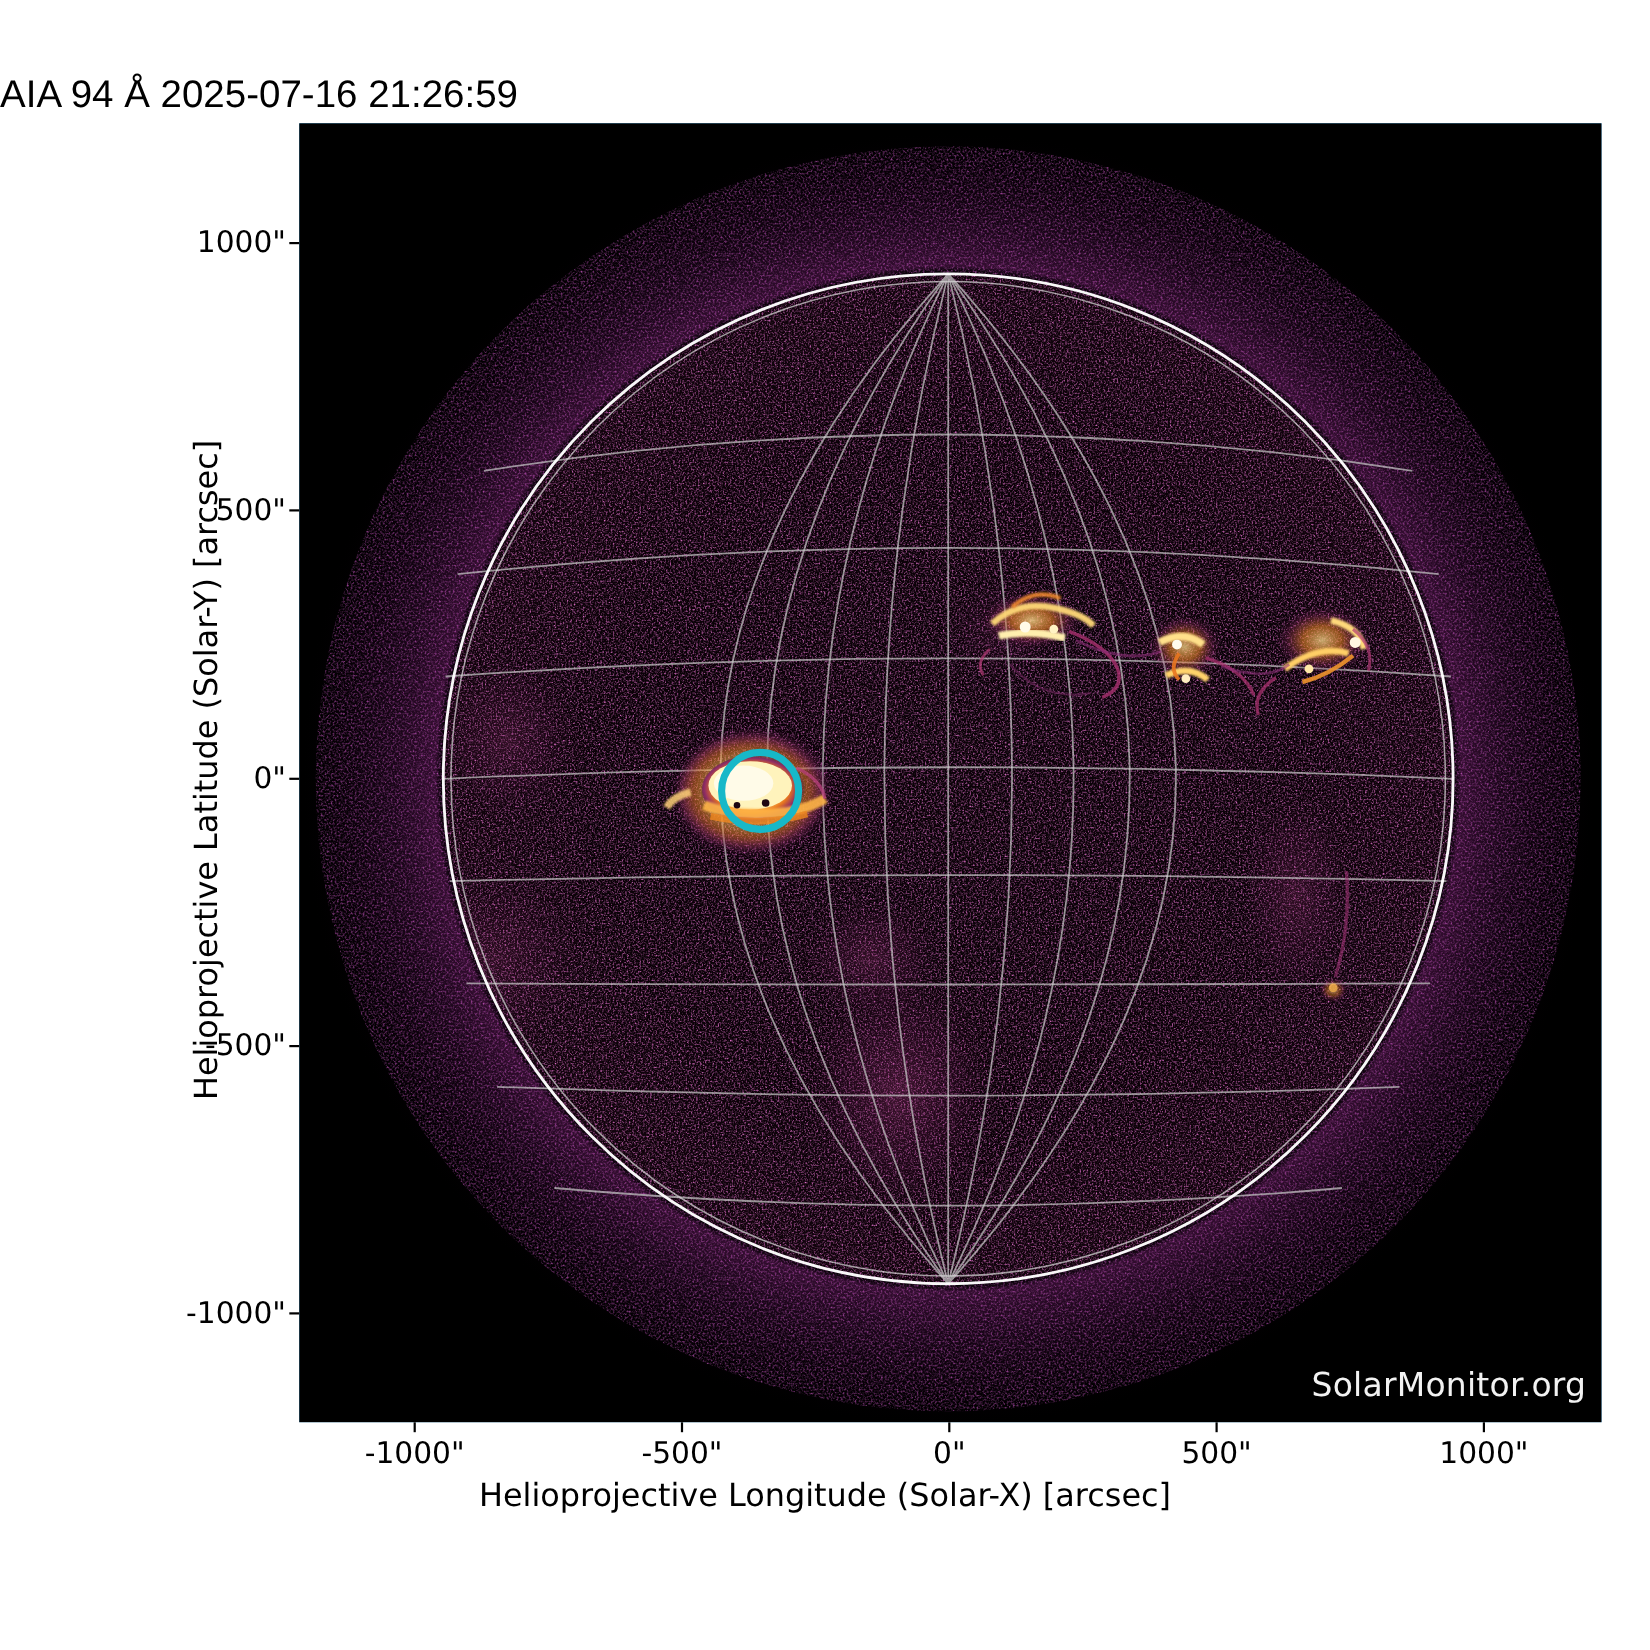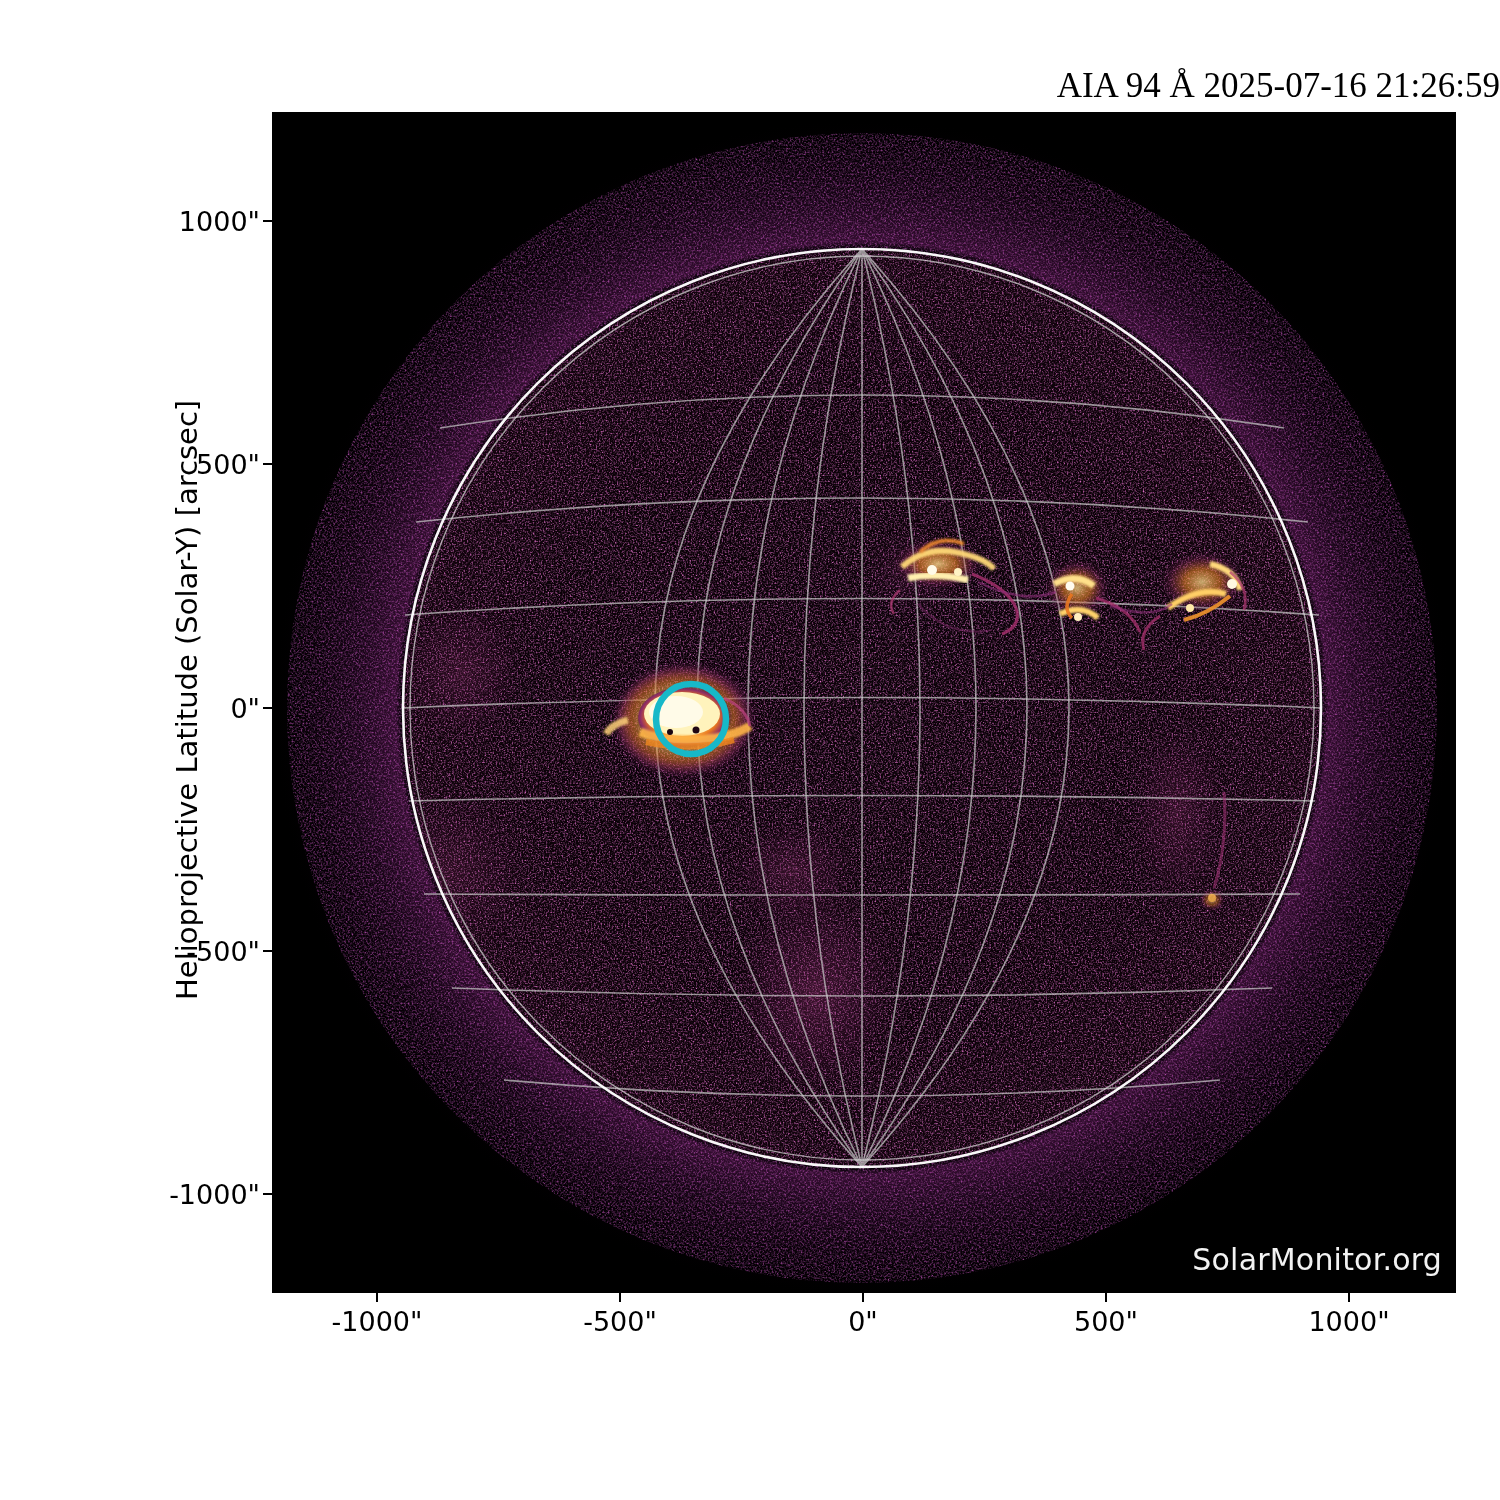--- a/index.html
+++ b/index.html
@@ -26,10 +26,10 @@
     left: 0;
     top: 66px;
     width: 1500px;
-    text-align: right;
+    text-align: left;
     font-size: 35px;
     color: #000000;
-    font-family: Liberation Serif, serif;
+    font-family: Liberation Sans, sans-serif;
     letter-spacing: 0px;
     white-space: nowrap;
   }

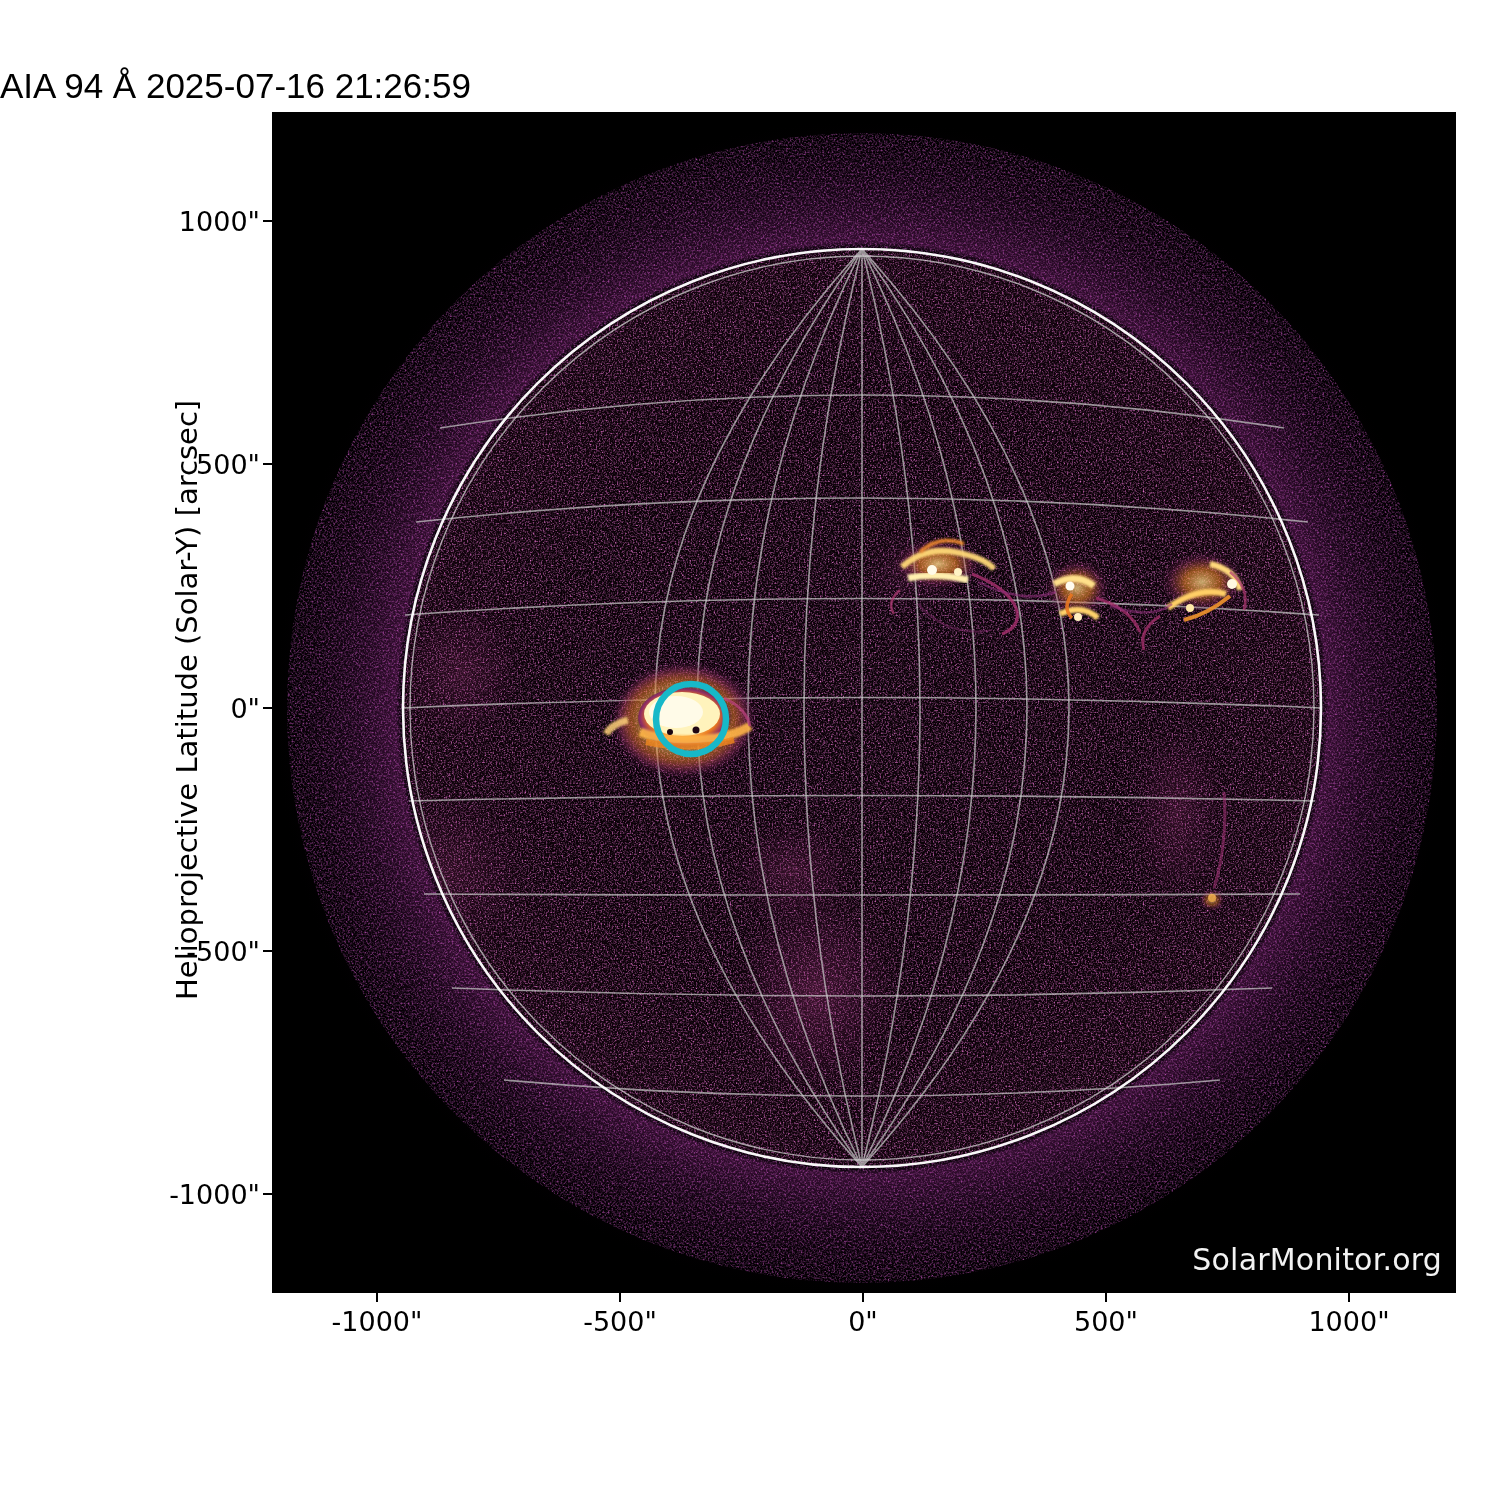--- a/index.html
+++ b/index.html
@@ -334,6 +334,7 @@
   </div>
 
   <div id="ylabel">Helioprojective Latitude (Solar-Y) [arcsec]</div>
+  <div id="xlabel">Helioprojective Longitude (Solar-X) [arcsec]</div>
 
 </div>
 

